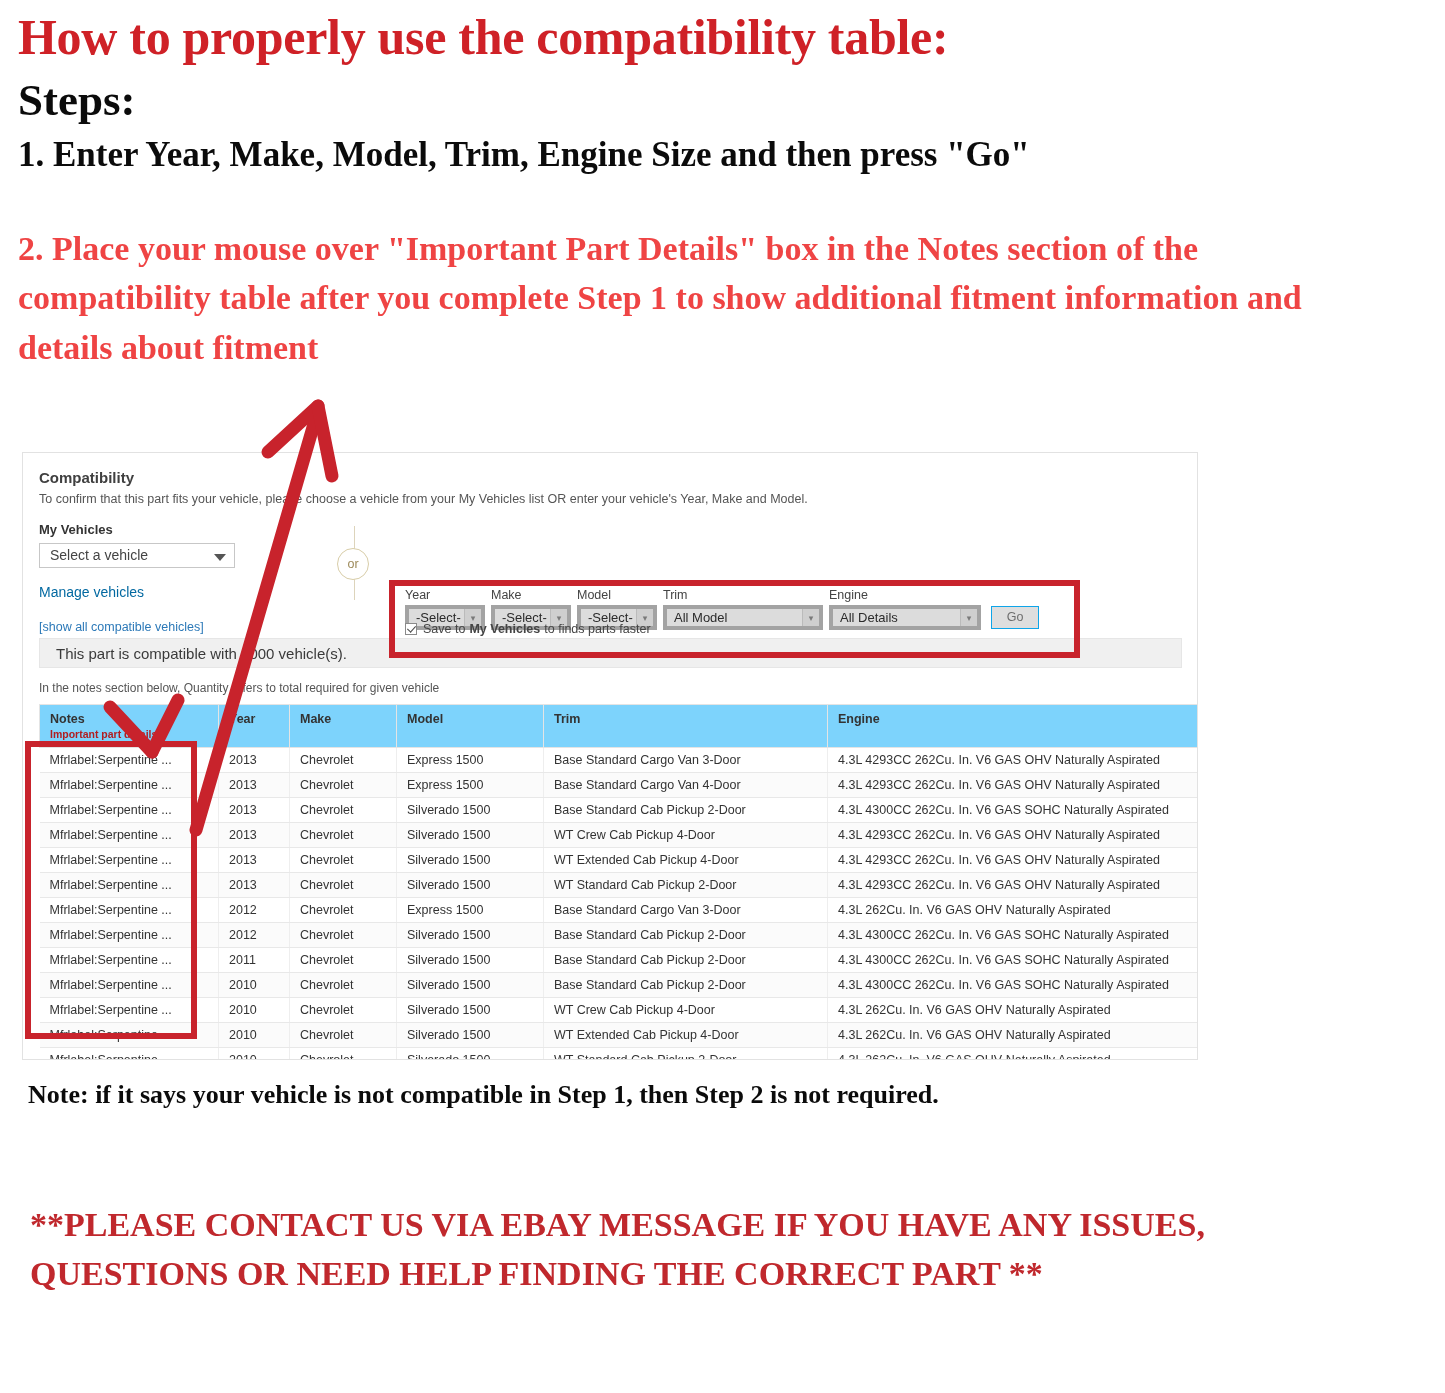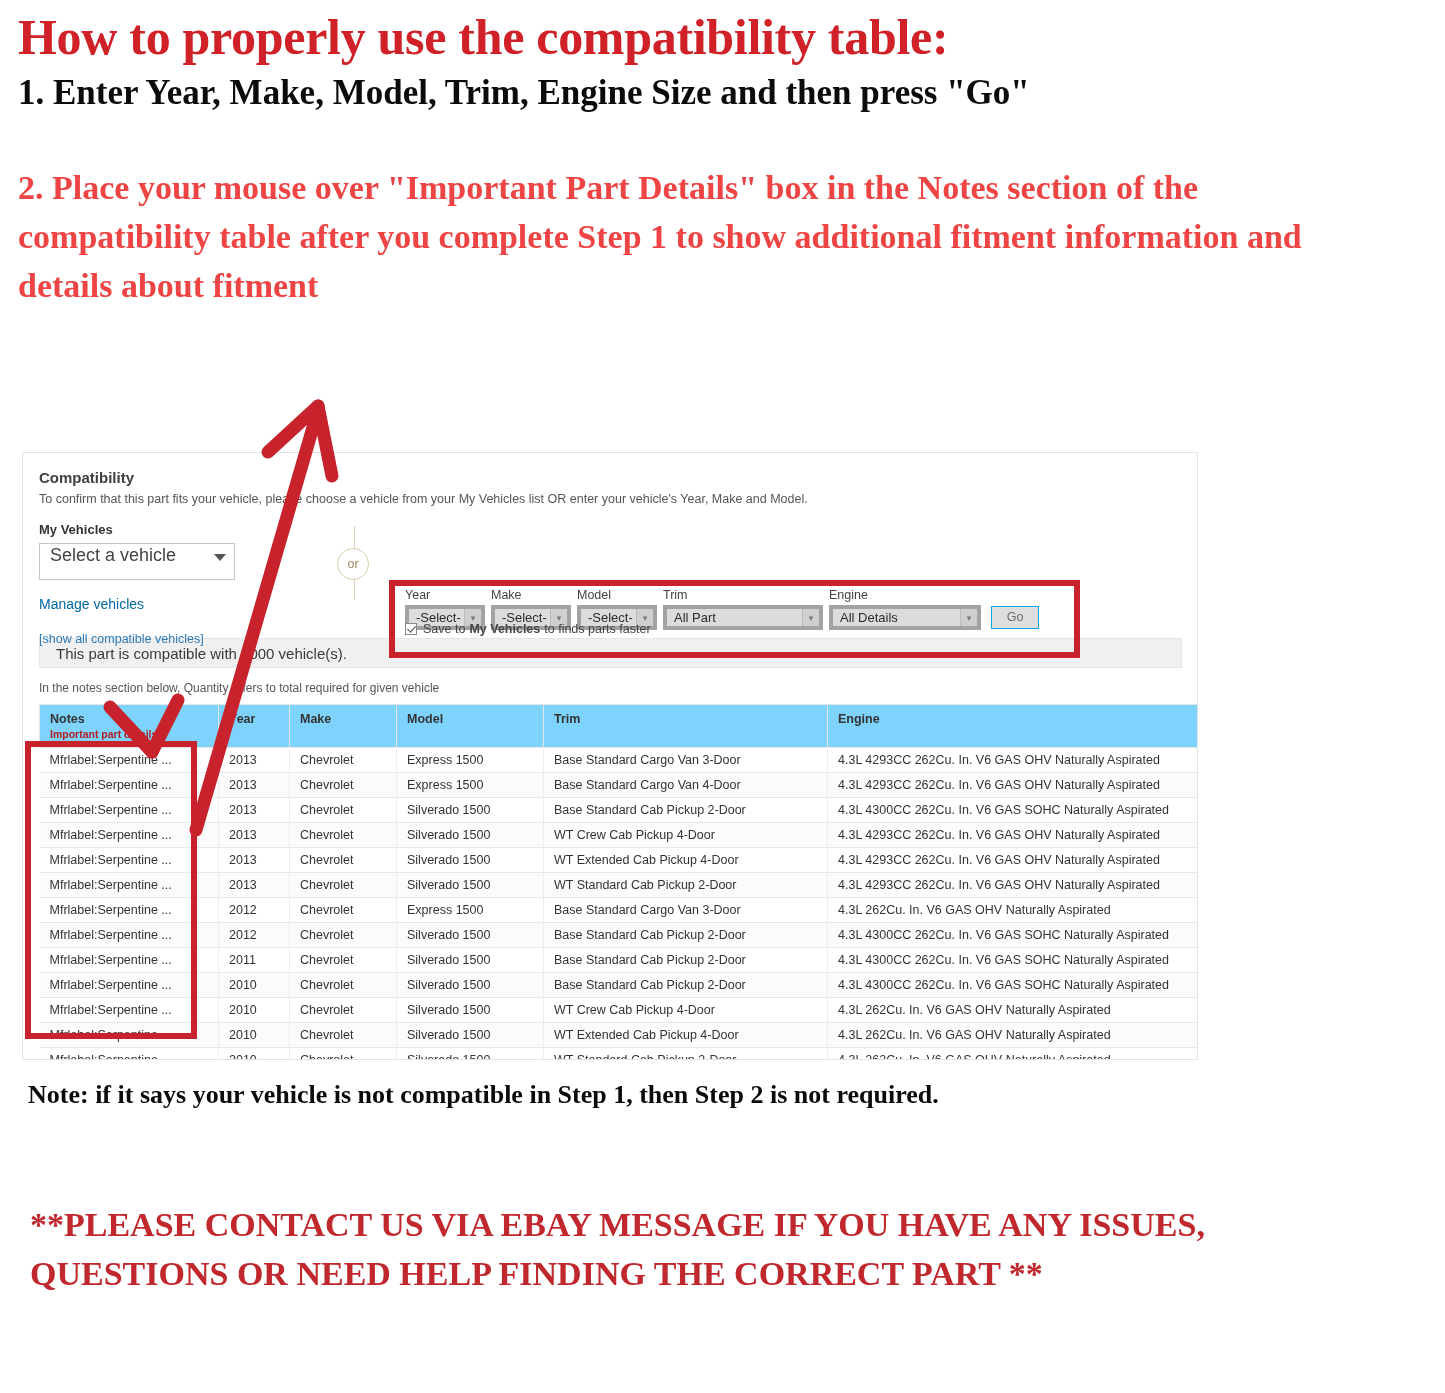--- a/index.html
+++ b/index.html
@@ -364,6 +364,7 @@
 
 <div class="instructions">
   <div class="hdr-red">How to properly use the compatibility table:</div>
+  <div class="hdr-steps">Steps:</div>
   <div class="step-line">1. Enter Year, Make, Model, Trim, Engine Size and then press "Go"</div>
   <div class="step-two">2. Place your mouse over "Important Part Details" box in the Notes section of the compatibility table after you complete Step 1 to show additional fitment information and details about fitment</div>
 </div>

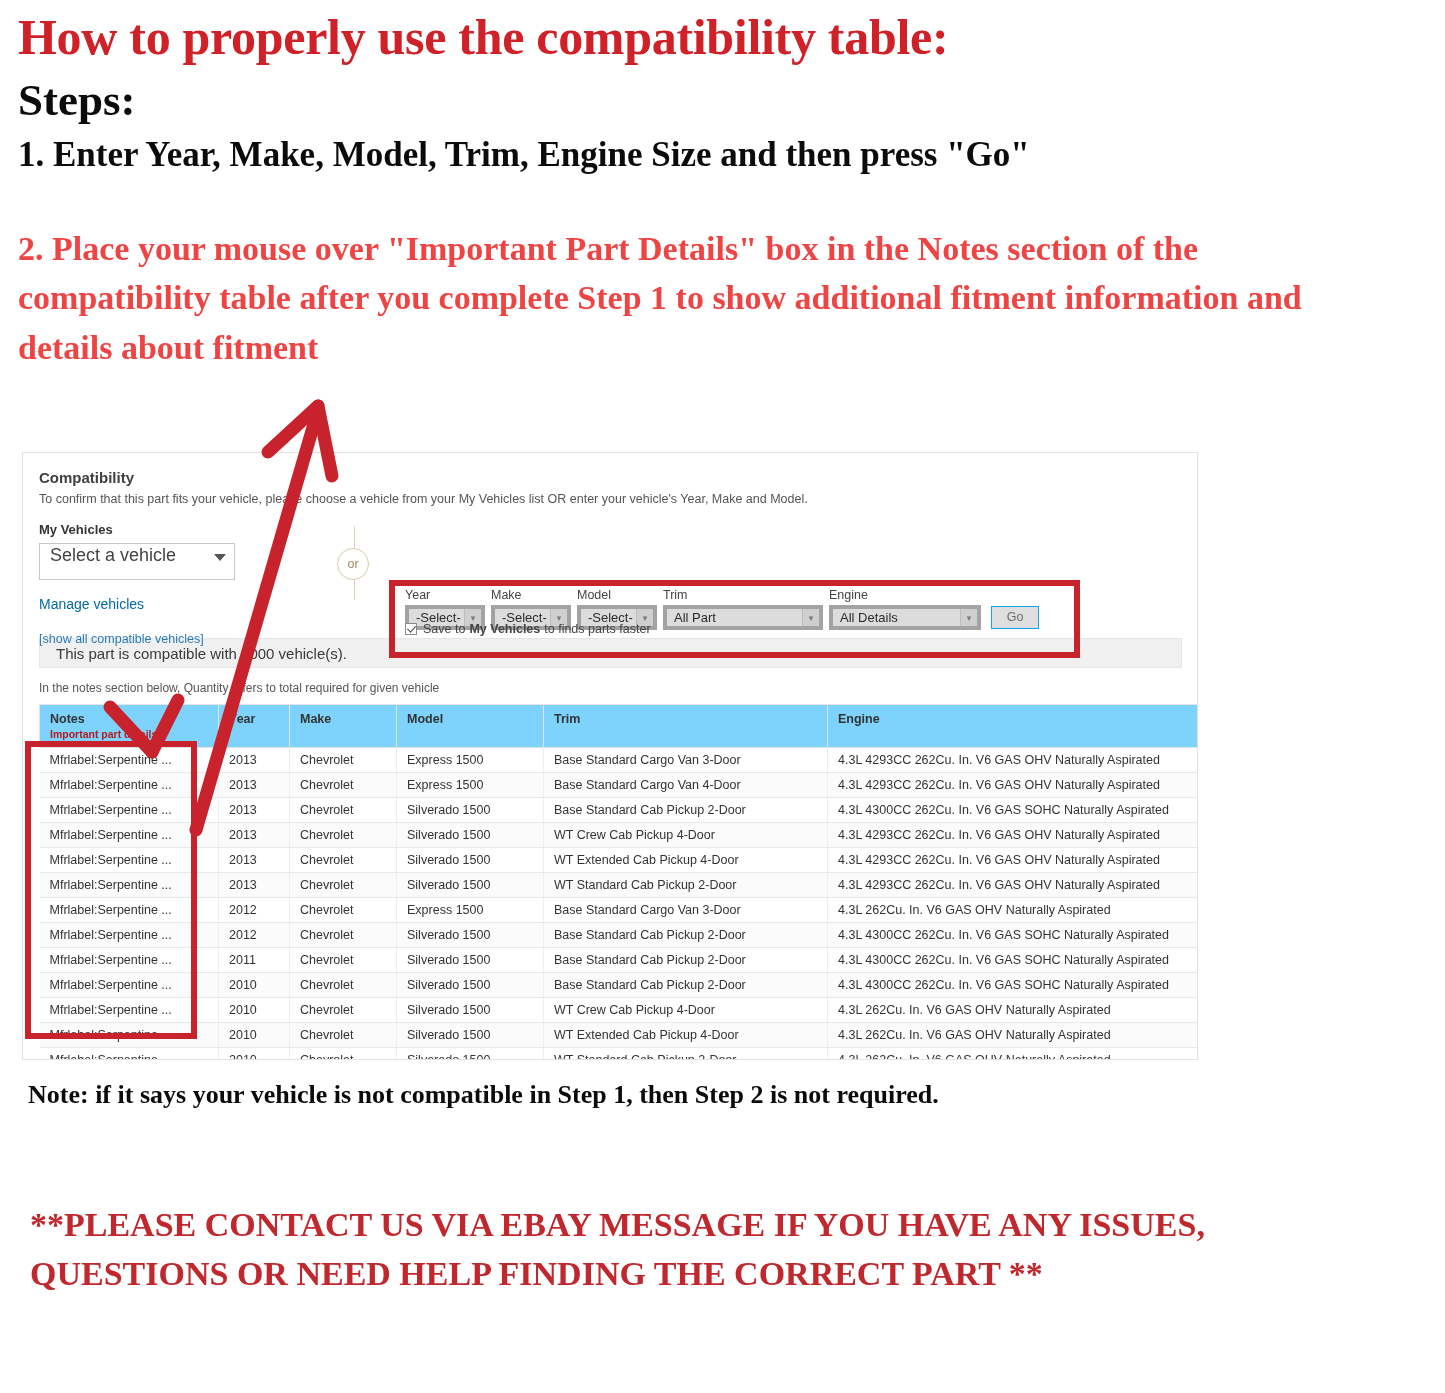--- a/index.html
+++ b/index.html
@@ -101,12 +101,12 @@
   }
   .veh-select {
     width: 196px;
-    height: 37px;
+    height: 25px;
     border: 1px solid #c7c7c7;
     background: #ffffff;
     box-sizing: border-box;
     position: relative;
-    font-size: 18px;
+    font-size: 14px;
     color: #444444;
     line-height: 23px;
     padding-left: 10px;

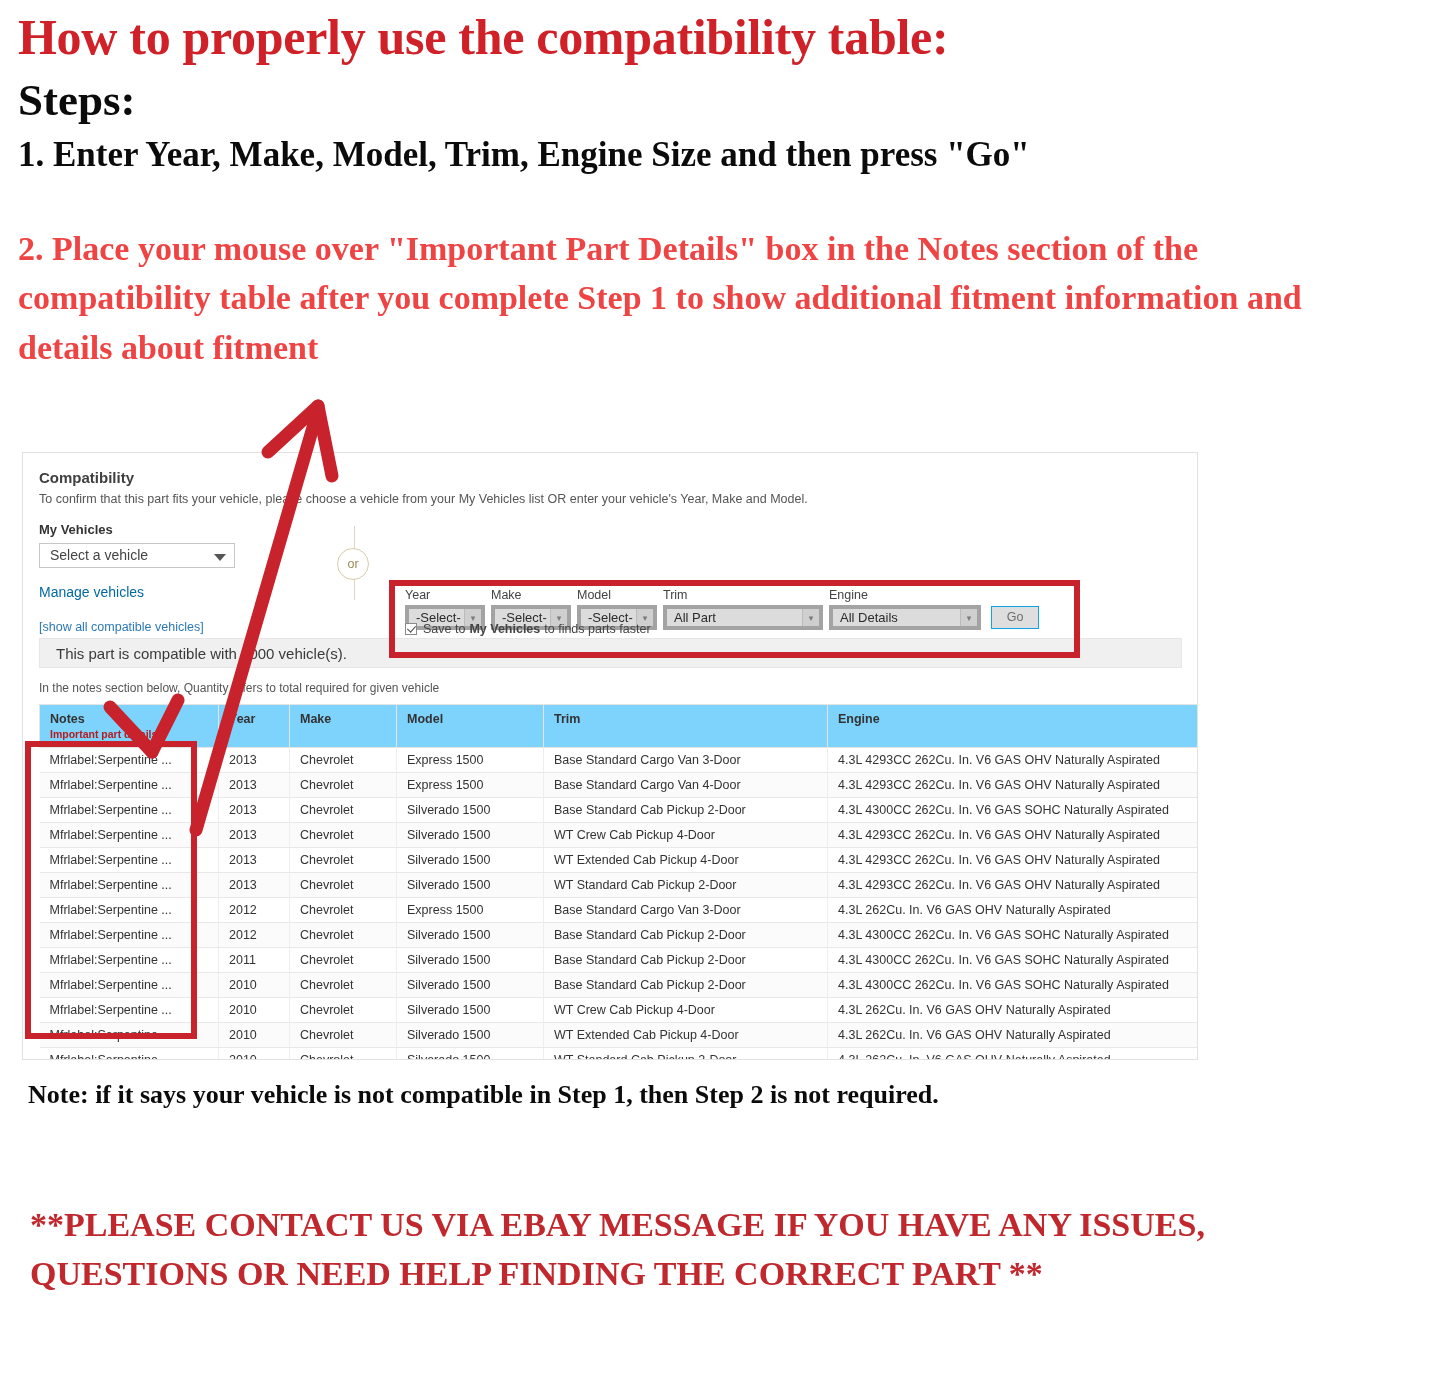--- a/index.html
+++ b/index.html
@@ -419,7 +419,7 @@
         <div class="field">
           <div class="field-label">Trim</div>
           <div class="sel w-trim">
-            <span>All Part</span>
+            <span>All Model</span>
             <span class="arrow">▾</span>
           </div>
         </div>

